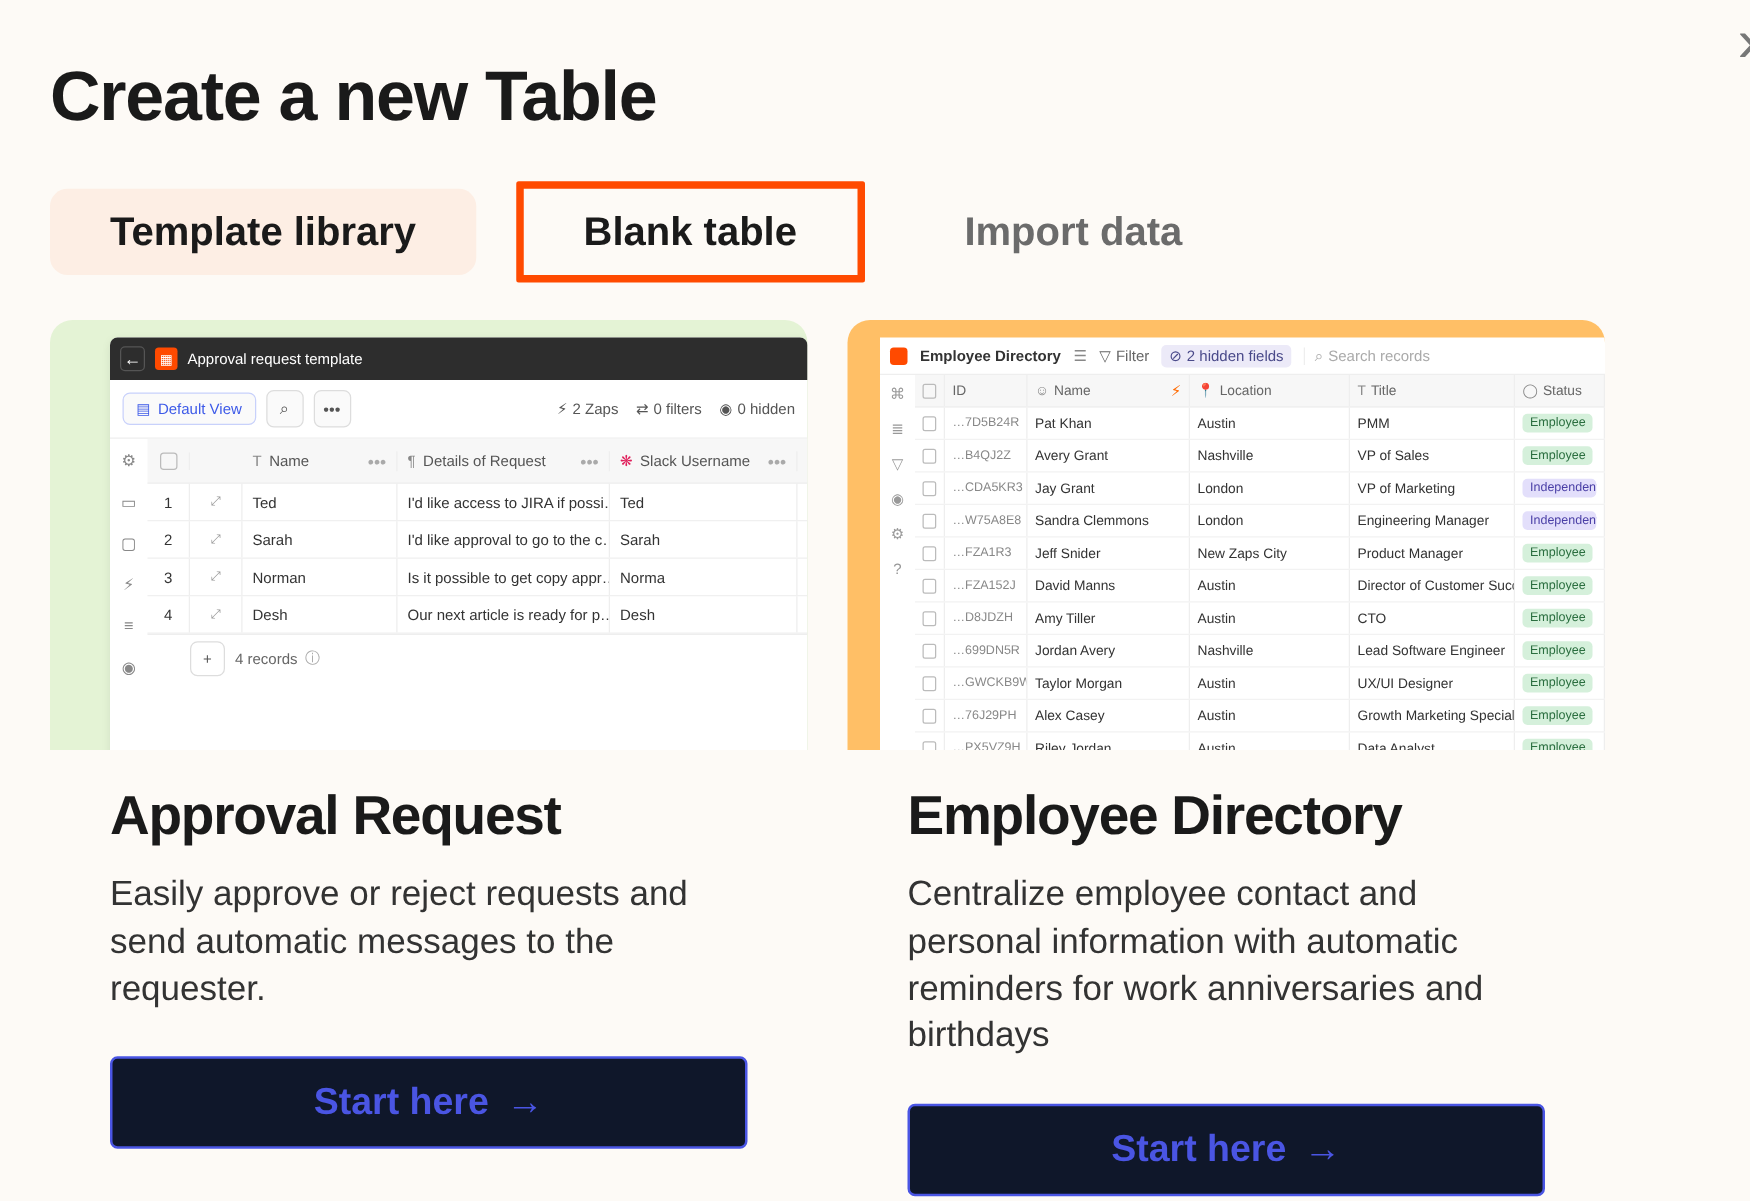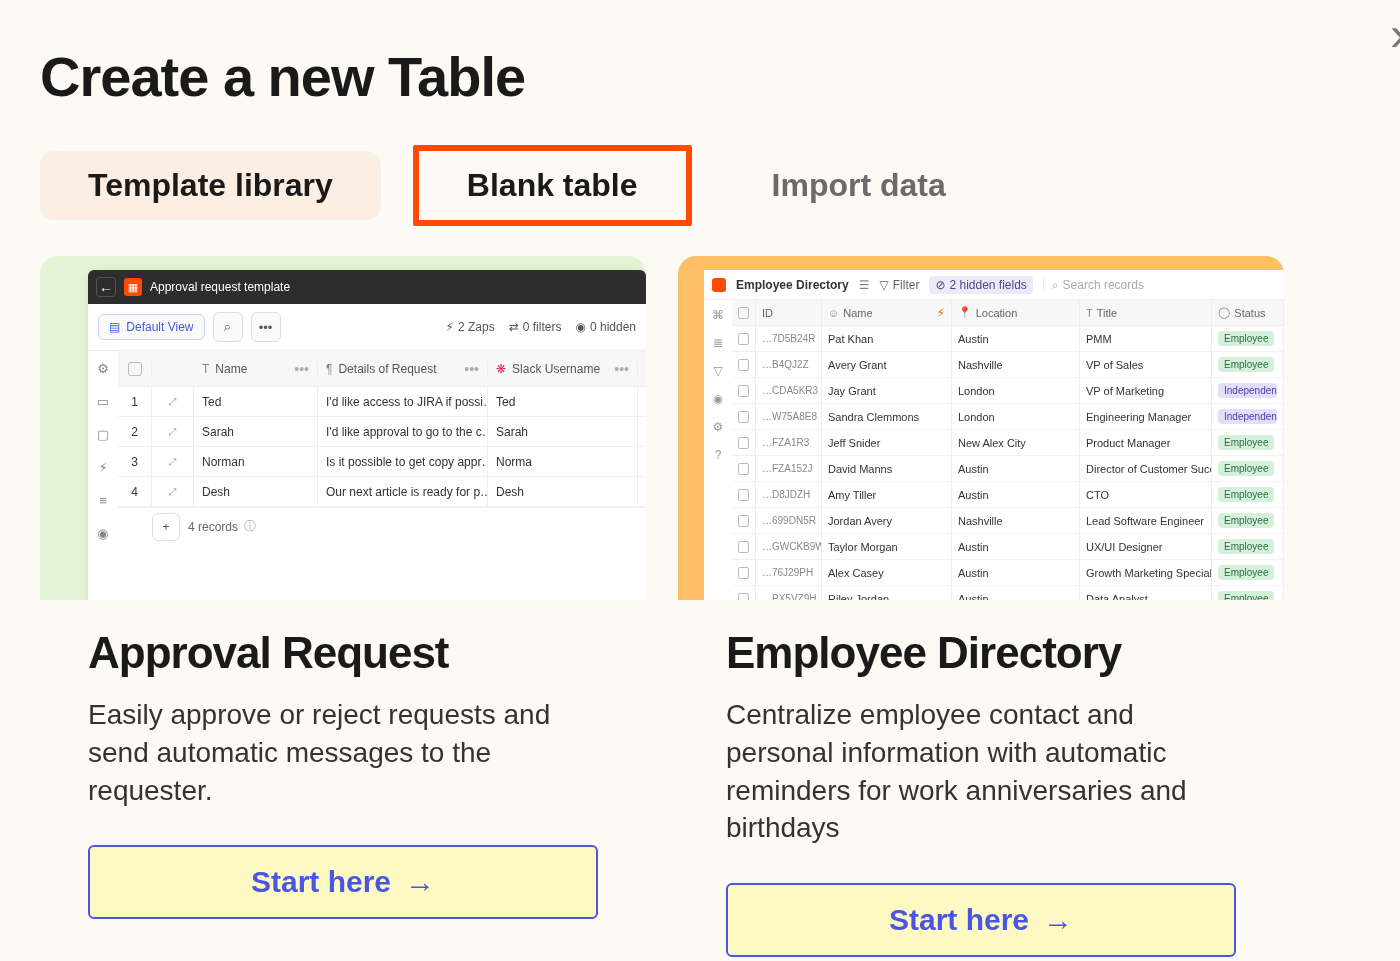--- a/index.html
+++ b/index.html
@@ -392,7 +392,7 @@
                   </div>
                   <div class="ed-cell ed-c1 ed-id">…FZA1R3</div>
                   <div class="ed-cell ed-c2">Jeff Snider</div>
-                  <div class="ed-cell ed-c3">New Alex City</div>
+                  <div class="ed-cell ed-c3">New Zaps City</div>
                   <div class="ed-cell ed-c4" style="white-space:nowrap;overflow:hidden;">Product Manager</div>
                   <div class="ed-cell ed-c5">
                     <span class="ed-badge emp">Employee</span>

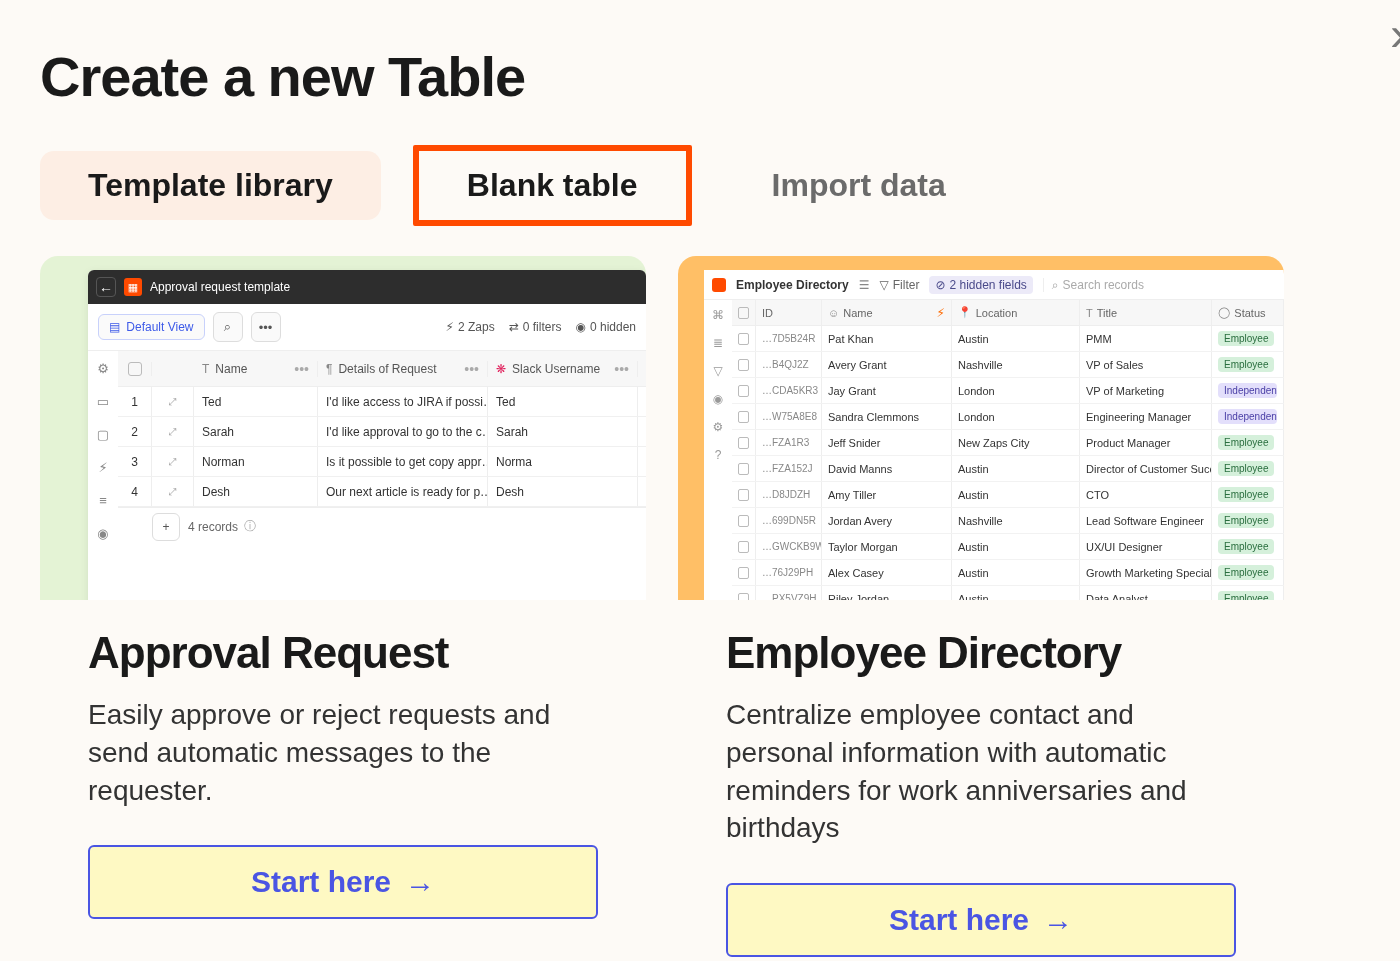--- a/index.html
+++ b/index.html
@@ -69,7 +69,7 @@
     width: 510px;
     border: 2px solid #4a55e3;
     color: #4a55e3;
-    background: #fef9c3;
+    background: #0f172a;
     border-radius: 6px;
     font-size: 30px;
     font-weight: 600;

